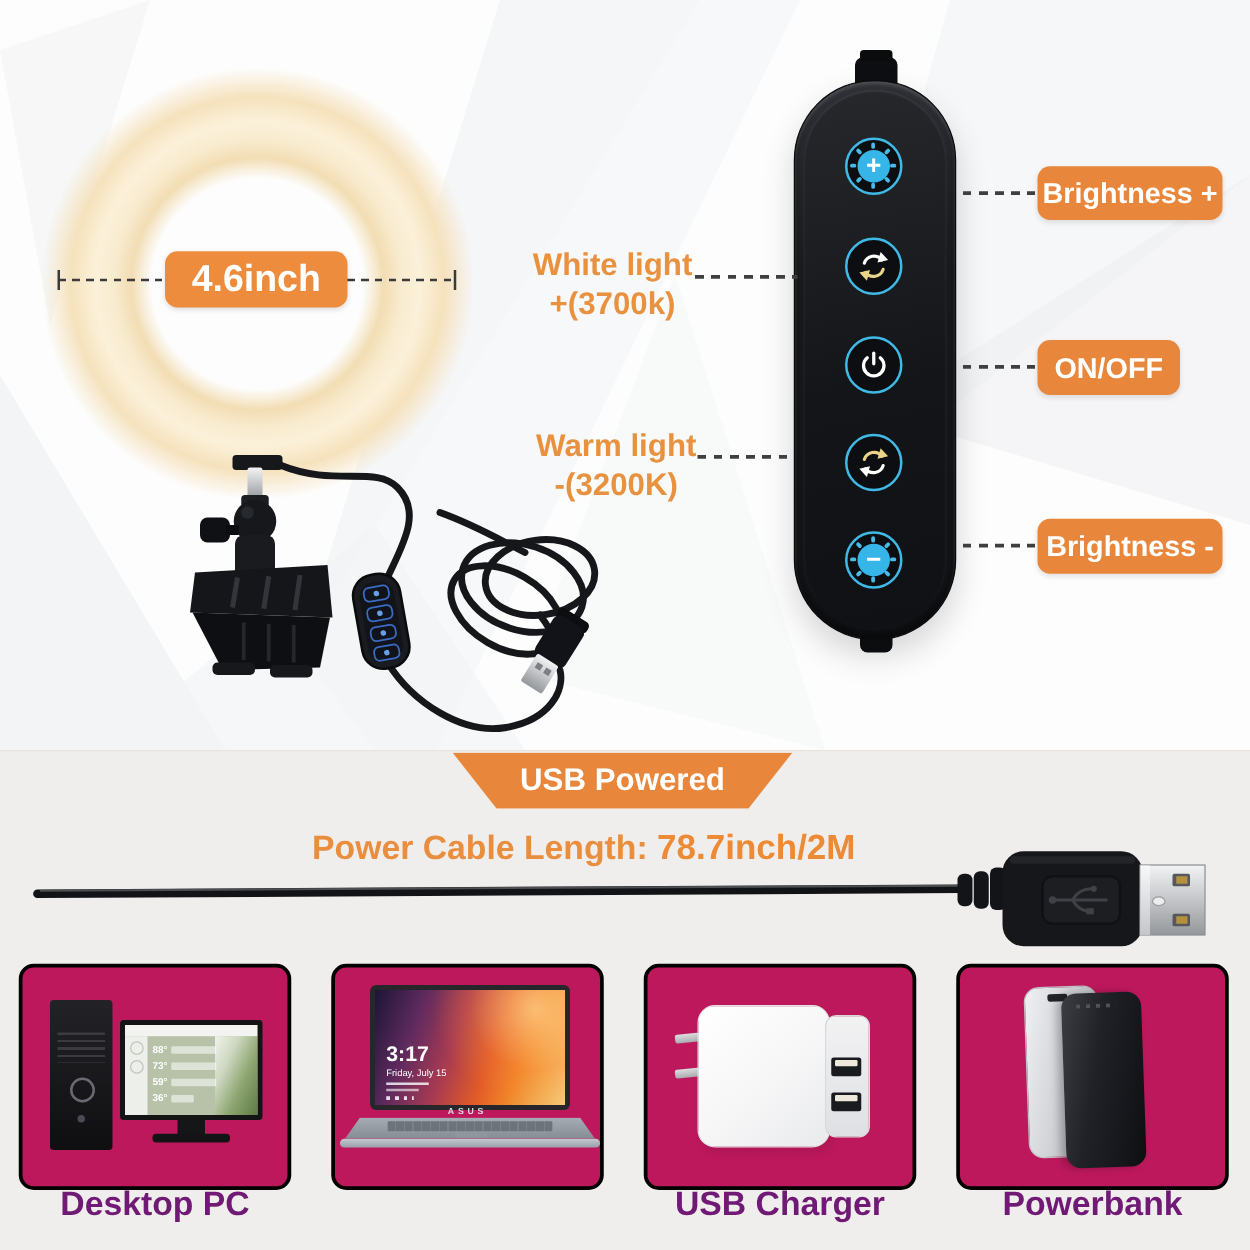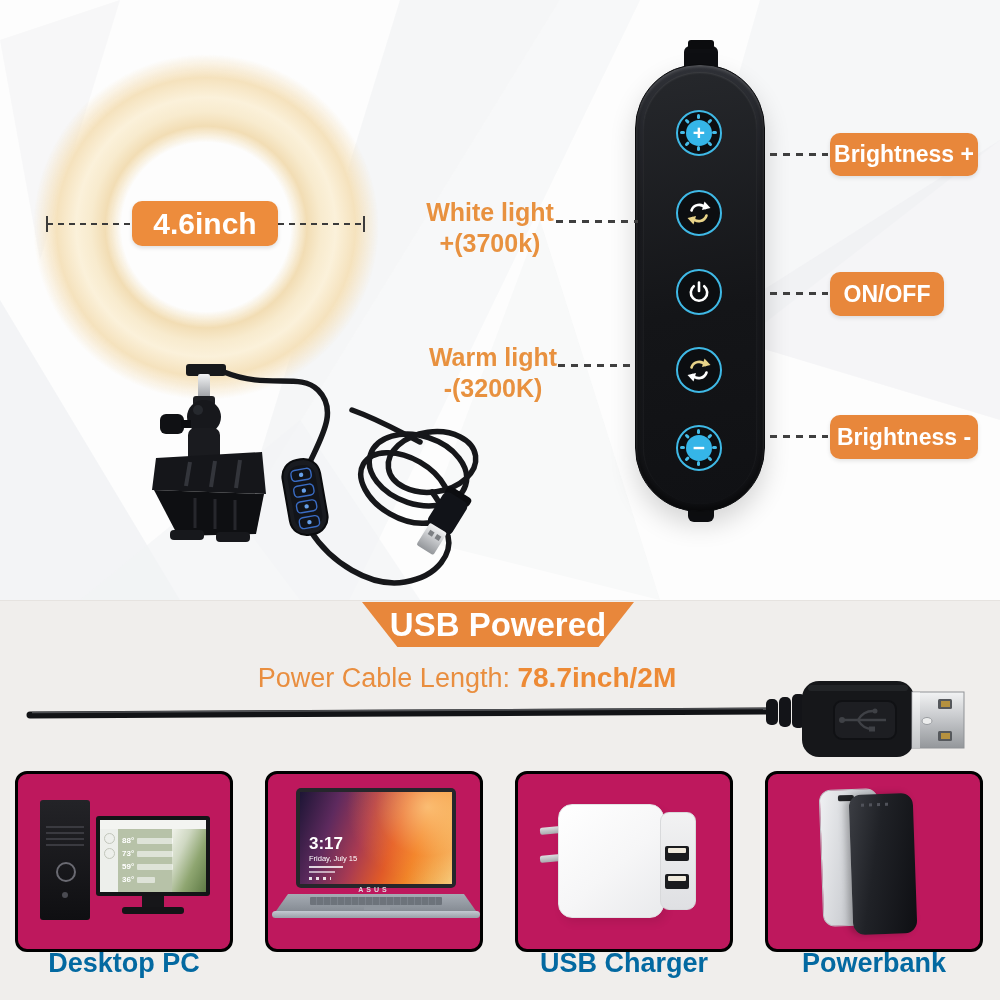--- a/index.html
+++ b/index.html
@@ -72,7 +72,7 @@
   
   .banner{left:362px;top:602px;width:272px;height:45px;background:#E8873B;z-index:4;
     clip-path:polygon(0 0,100% 0,87% 100%,13% 100%);
-    color:#fff;font-weight:bold;font-size:33px;line-height:45px;text-align:center;}
+    color:#fff;font-weight:bold;font-size:25px;line-height:45px;text-align:center;}
   .cable-line-text{left:0;top:662px;width:934px;text-align:center;z-index:4;font-size:27px;}
   .cable-line-text .lbl{color:#E98E3F;font-weight:400;}
   .cable-line-text .val{color:#ED8A35;font-weight:800;font-size:28px;}

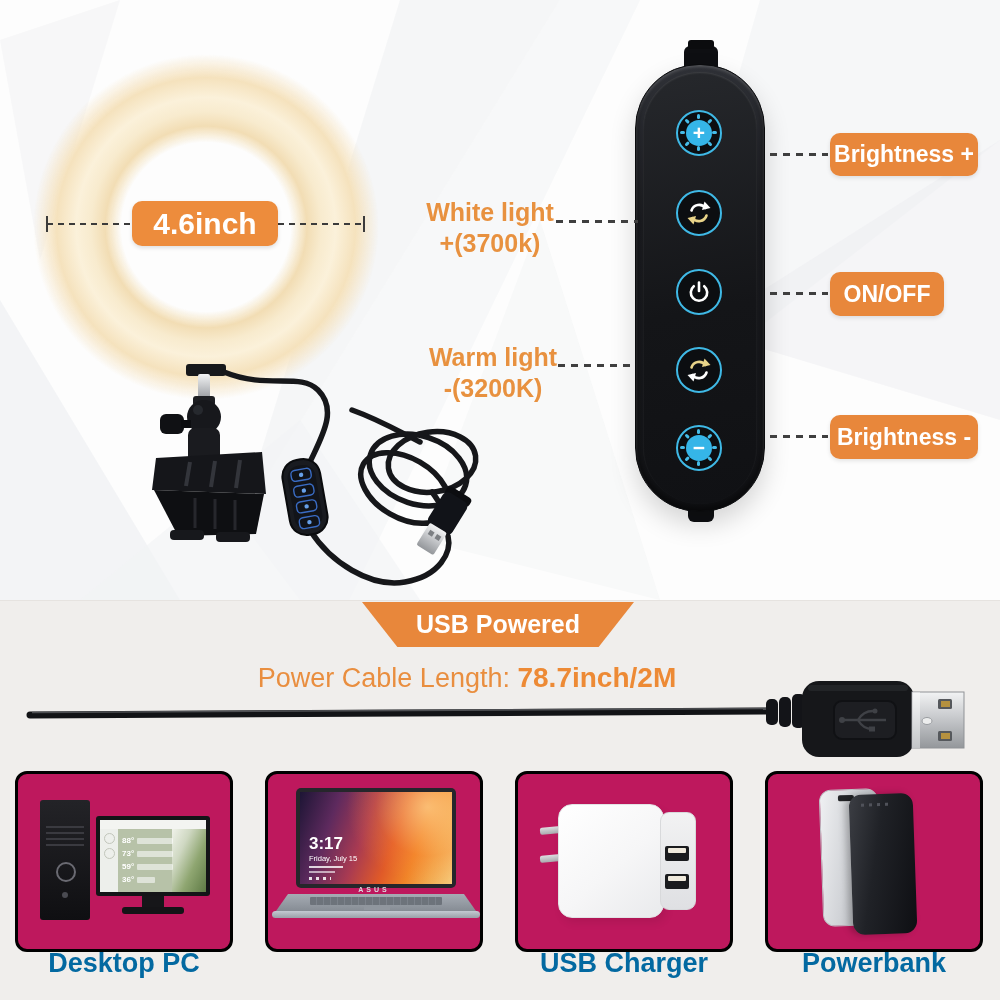--- a/index.html
+++ b/index.html
@@ -74,7 +74,7 @@
     clip-path:polygon(0 0,100% 0,87% 100%,13% 100%);
     color:#fff;font-weight:bold;font-size:25px;line-height:45px;text-align:center;}
   .cable-line-text{left:0;top:662px;width:934px;text-align:center;z-index:4;font-size:27px;}
-  .cable-line-text .lbl{color:#E98E3F;font-weight:400;}
+  .cable-line-text .lbl{color:#E98E3F;font-weight:700;}
   .cable-line-text .val{color:#ED8A35;font-weight:800;font-size:28px;}
 
   

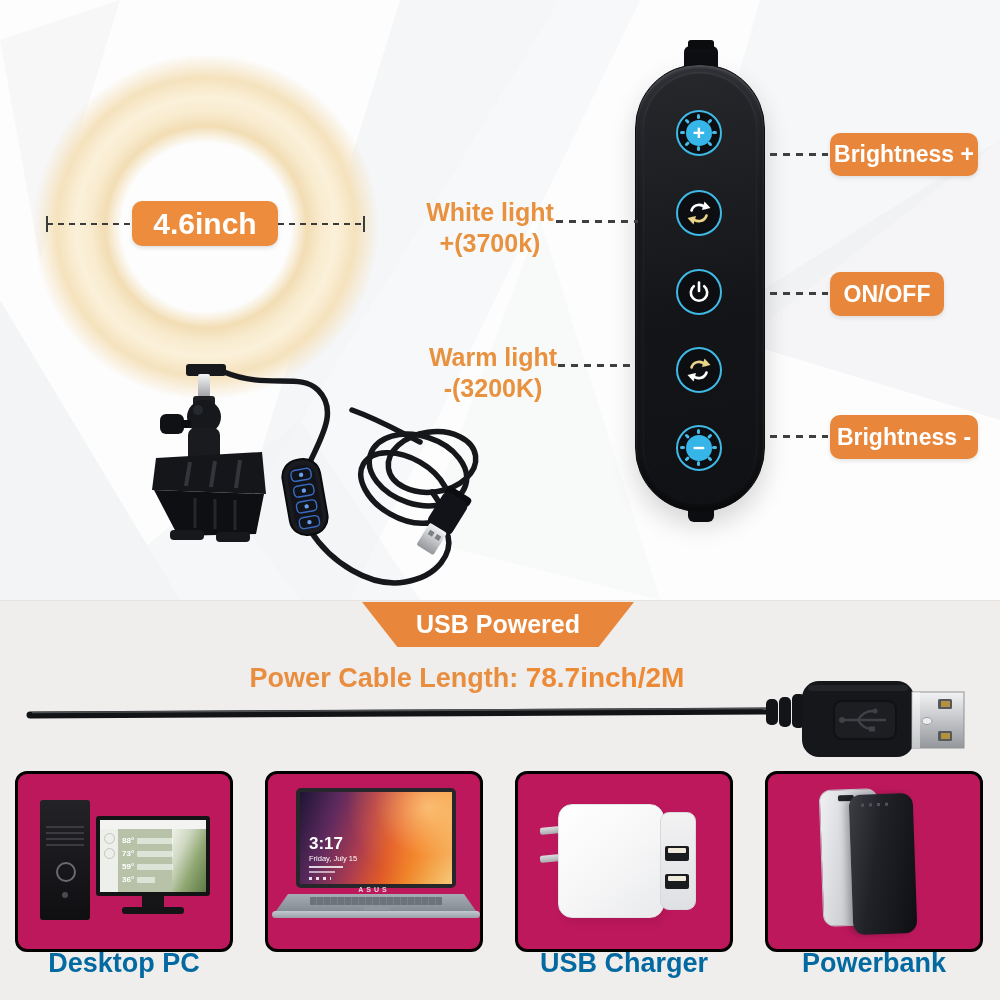--- a/index.html
+++ b/index.html
@@ -80,7 +80,7 @@
   
   .card{top:771px;width:218px;height:181px;background:#be185d;border:3px solid #000000;
     border-radius:12px;z-index:4;box-sizing:border-box;position:absolute;}
-  .card-label{top:948px;width:218px;text-align:center;color:#0369a1;font-weight:bold;
+  .card-label{top:948px;width:218px;text-align:center;color:#701a75;font-weight:bold;
     font-size:27px;z-index:4;}
 
   

